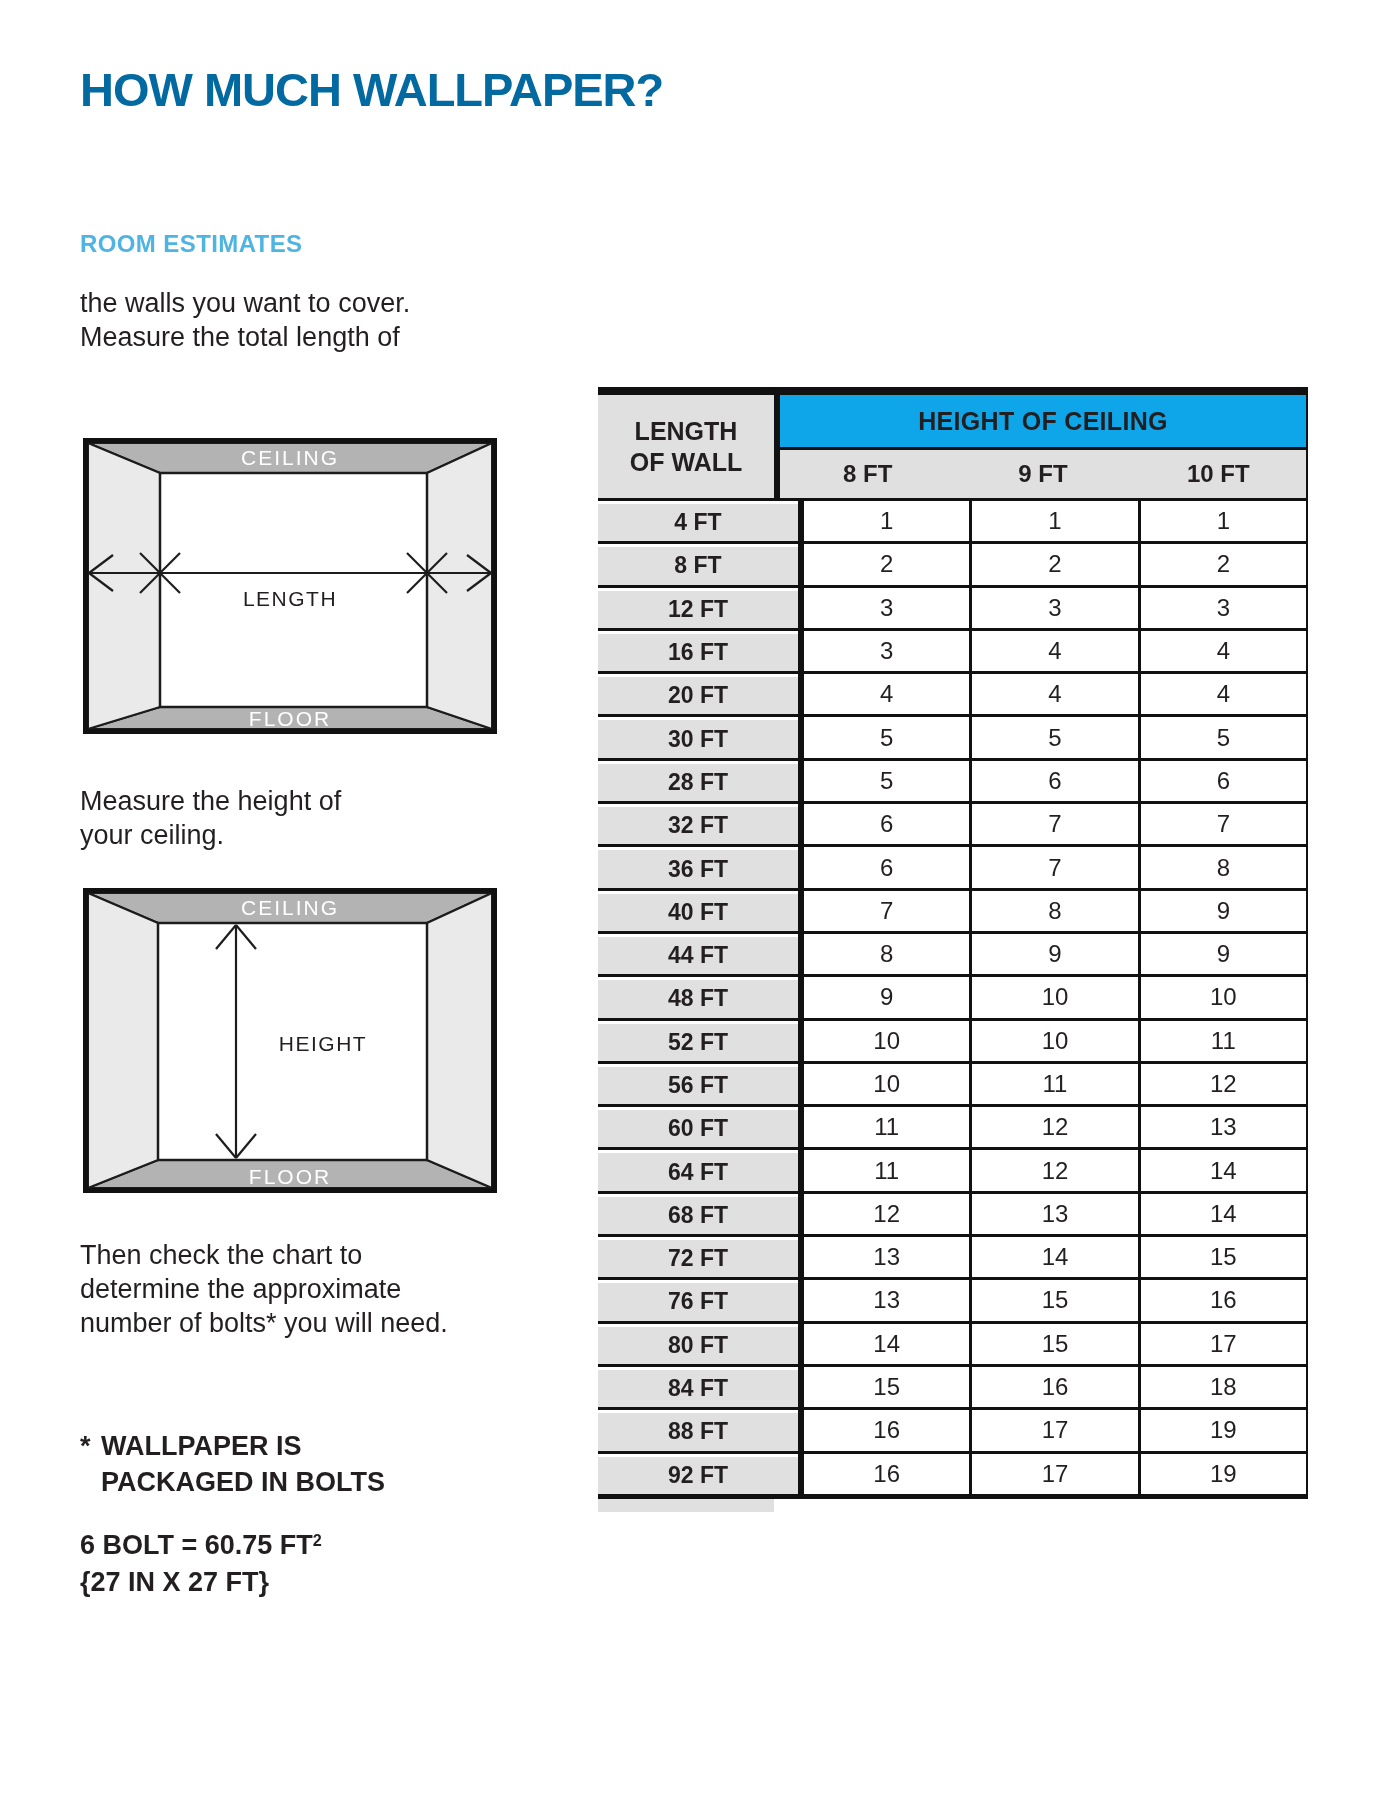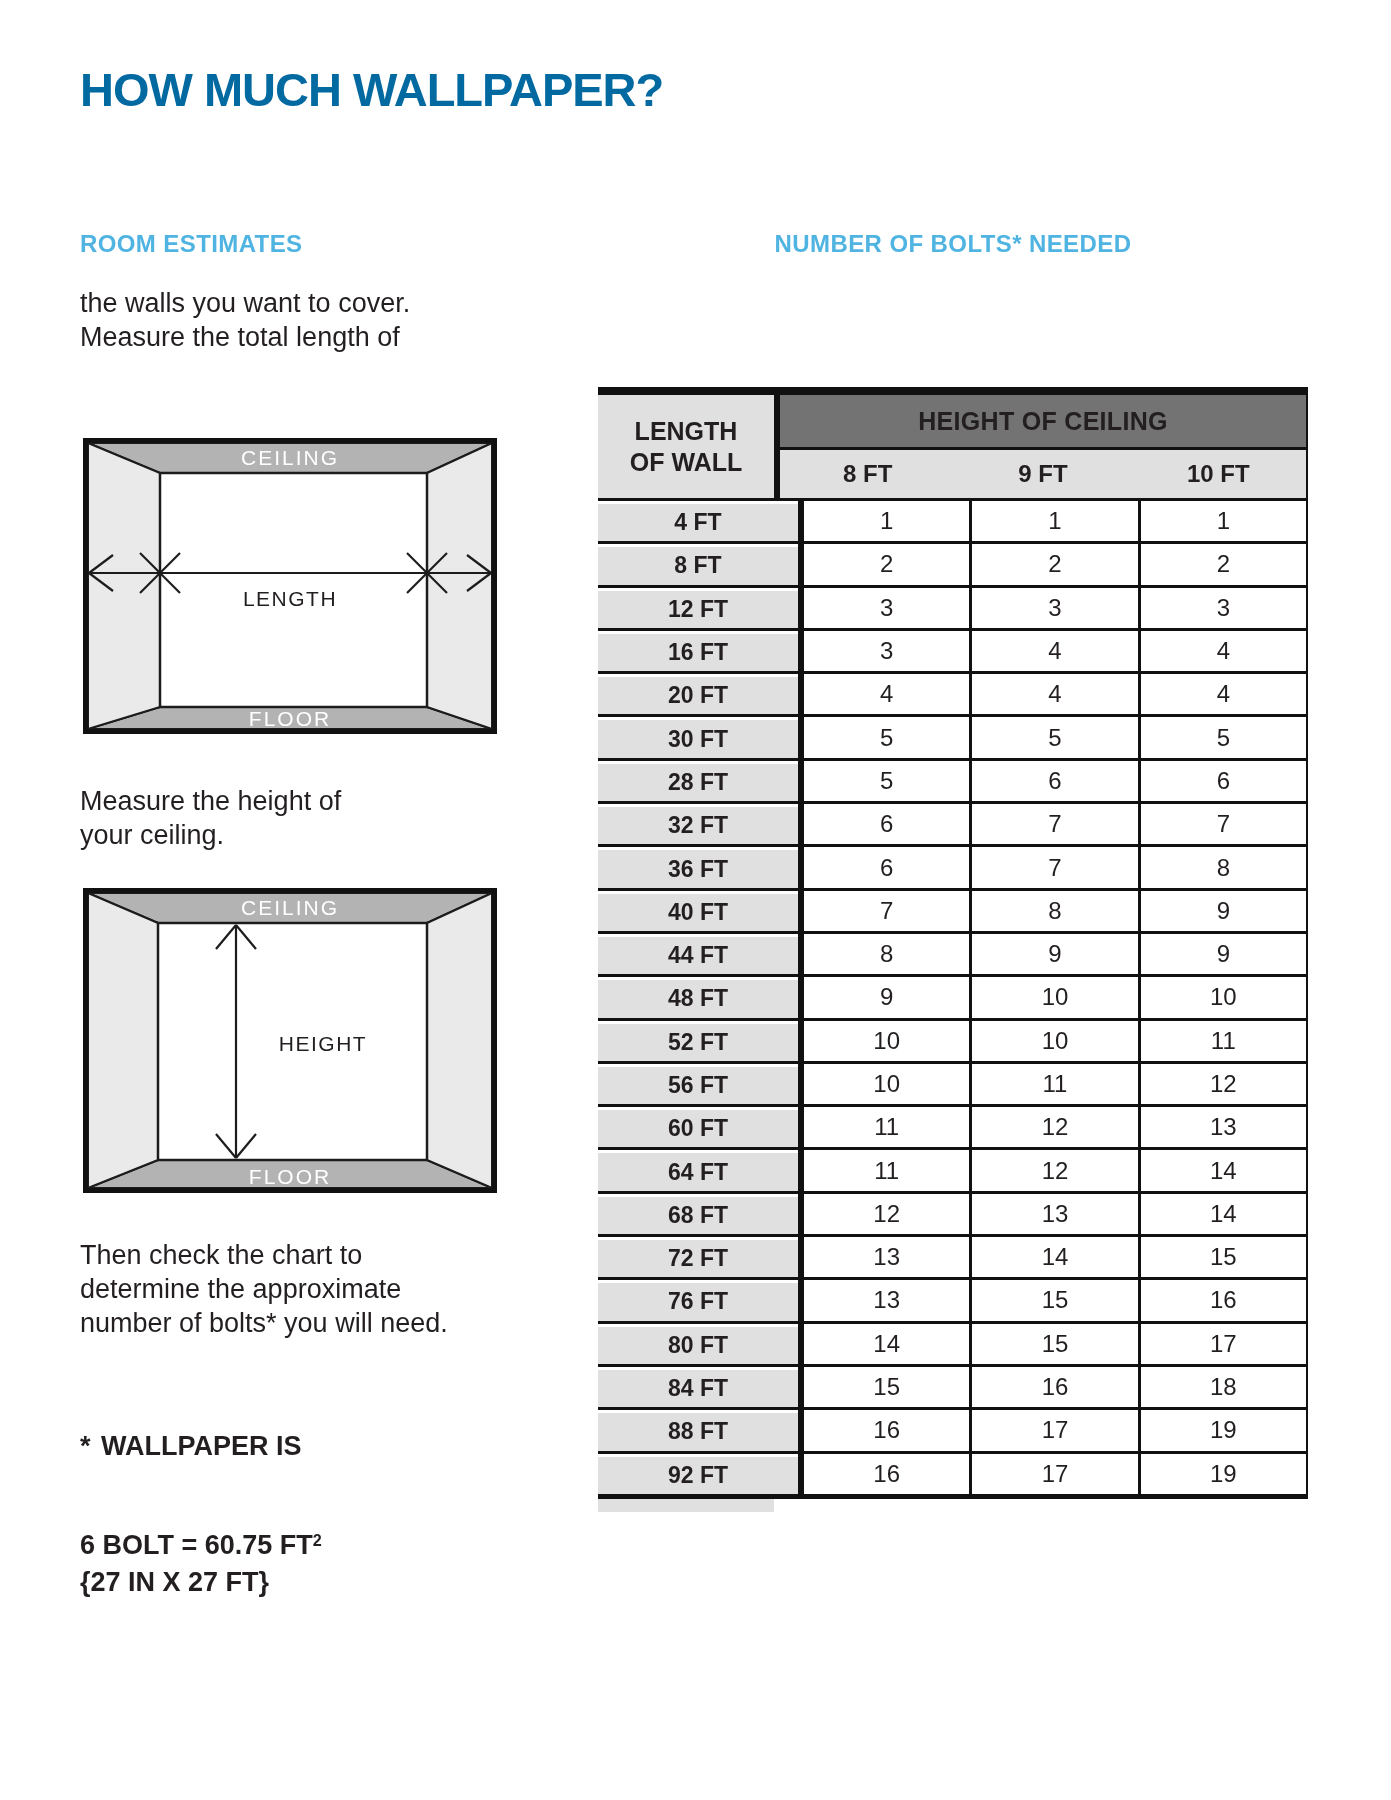--- a/index.html
+++ b/index.html
@@ -72,7 +72,6 @@
   <div class="main-title">HOW MUCH WALLPAPER?</div>
 
   <div class="section-heading left-heading">ROOM ESTIMATES</div>
-  <div class="section-heading table-heading">NUMBER OF BOLTS* NEEDED</div>
 
   <div class="para para1">
     <div>the walls you want to cover.</div>

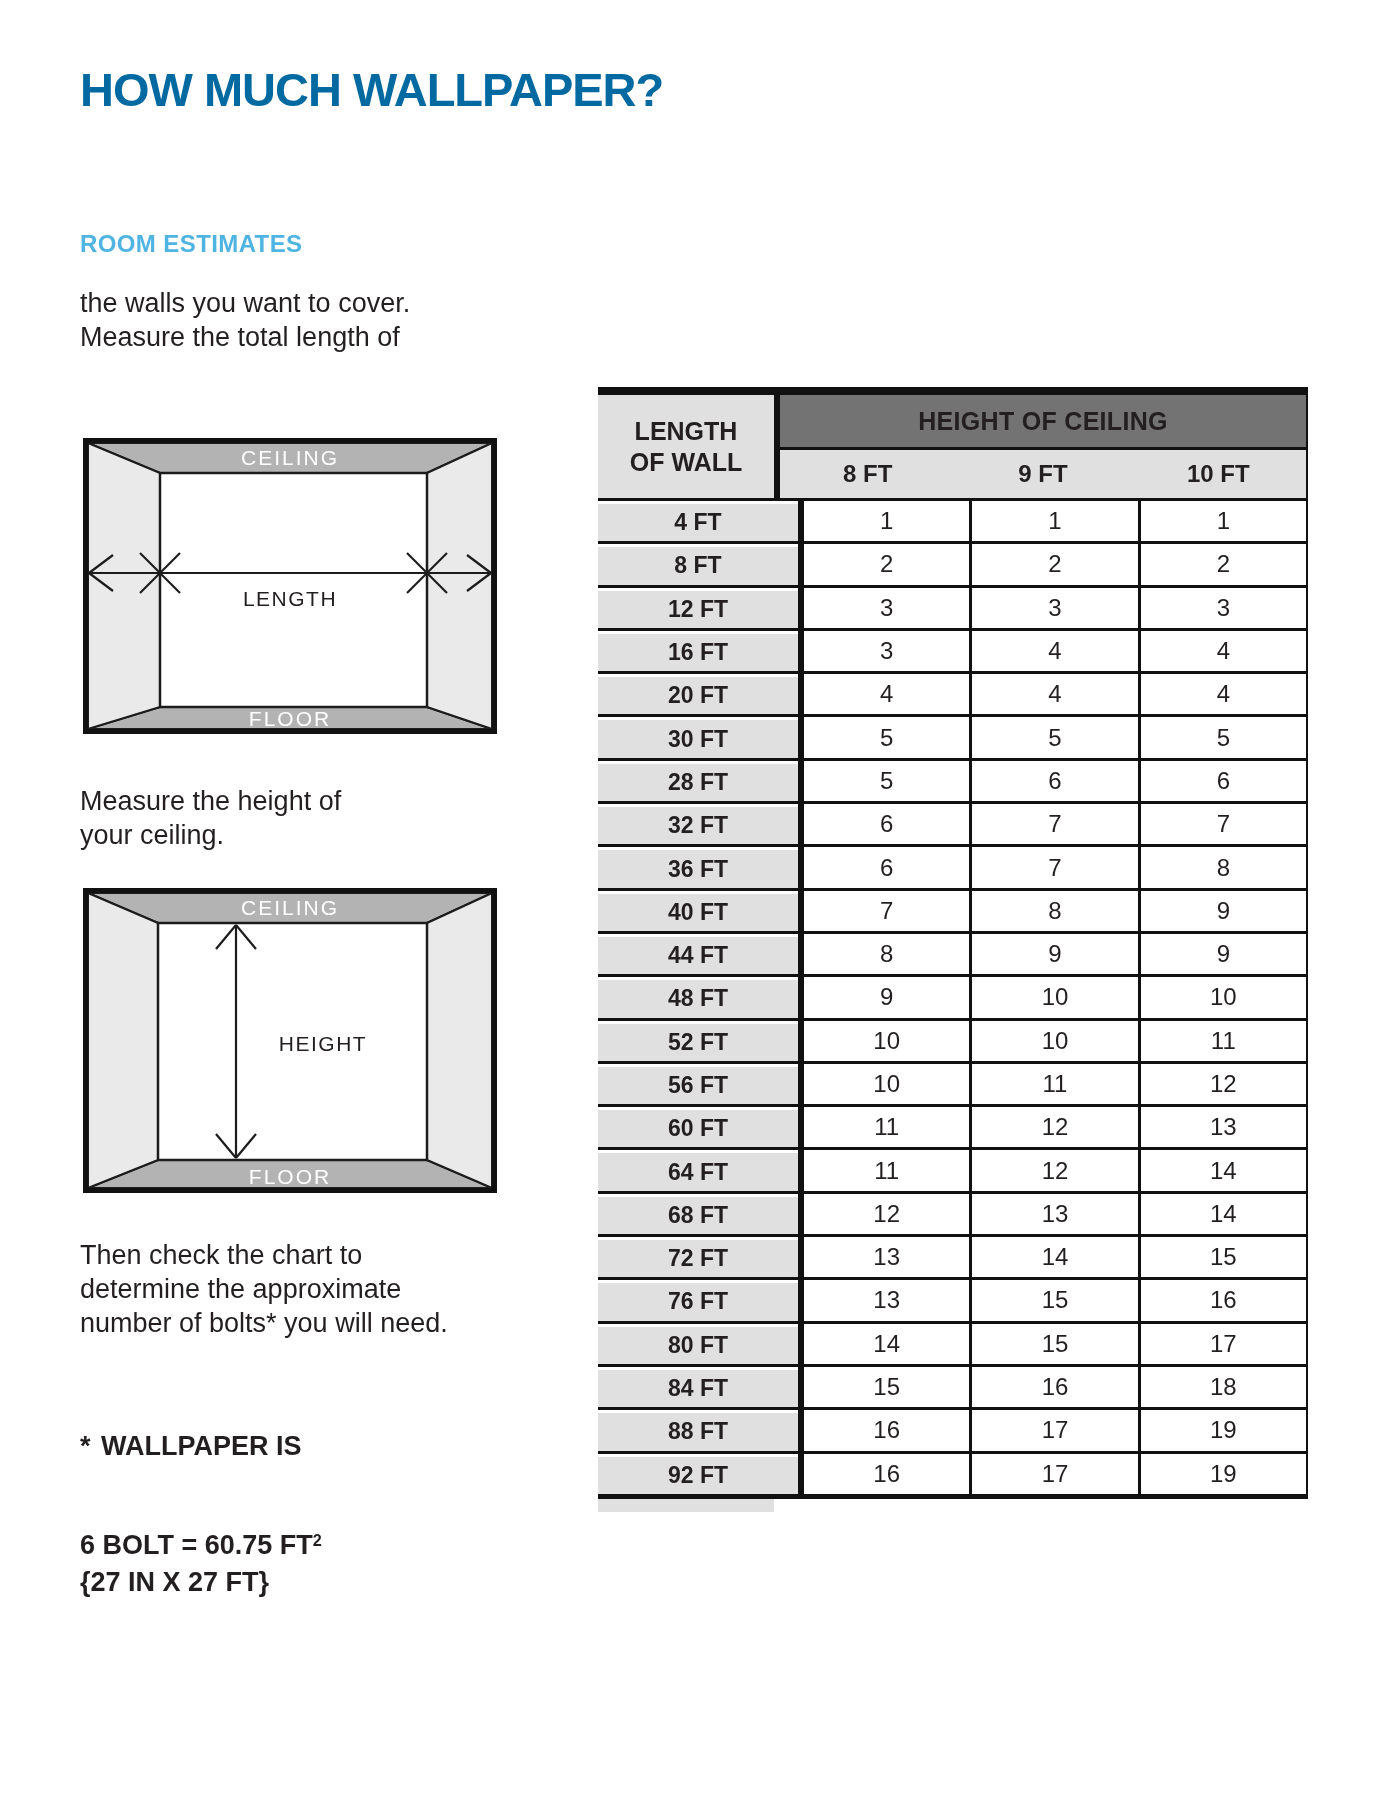--- a/index.html
+++ b/index.html
@@ -49,7 +49,7 @@
   }
   .thead-data{flex:1;border-left:6px solid #111;border-right:2px solid #111;display:flex;flex-direction:column;}
   .thead-group{
-    height:52px;background:#737373;border-bottom:3px solid #111;
+    height:52px;background:#0ea5e9;border-bottom:3px solid #111;
     display:flex;align-items:center;justify-content:center;font-weight:bold;font-size:25px;letter-spacing:.3px;
   }
   .thead-cols{flex:1;background:#e0e0e0;display:flex;}

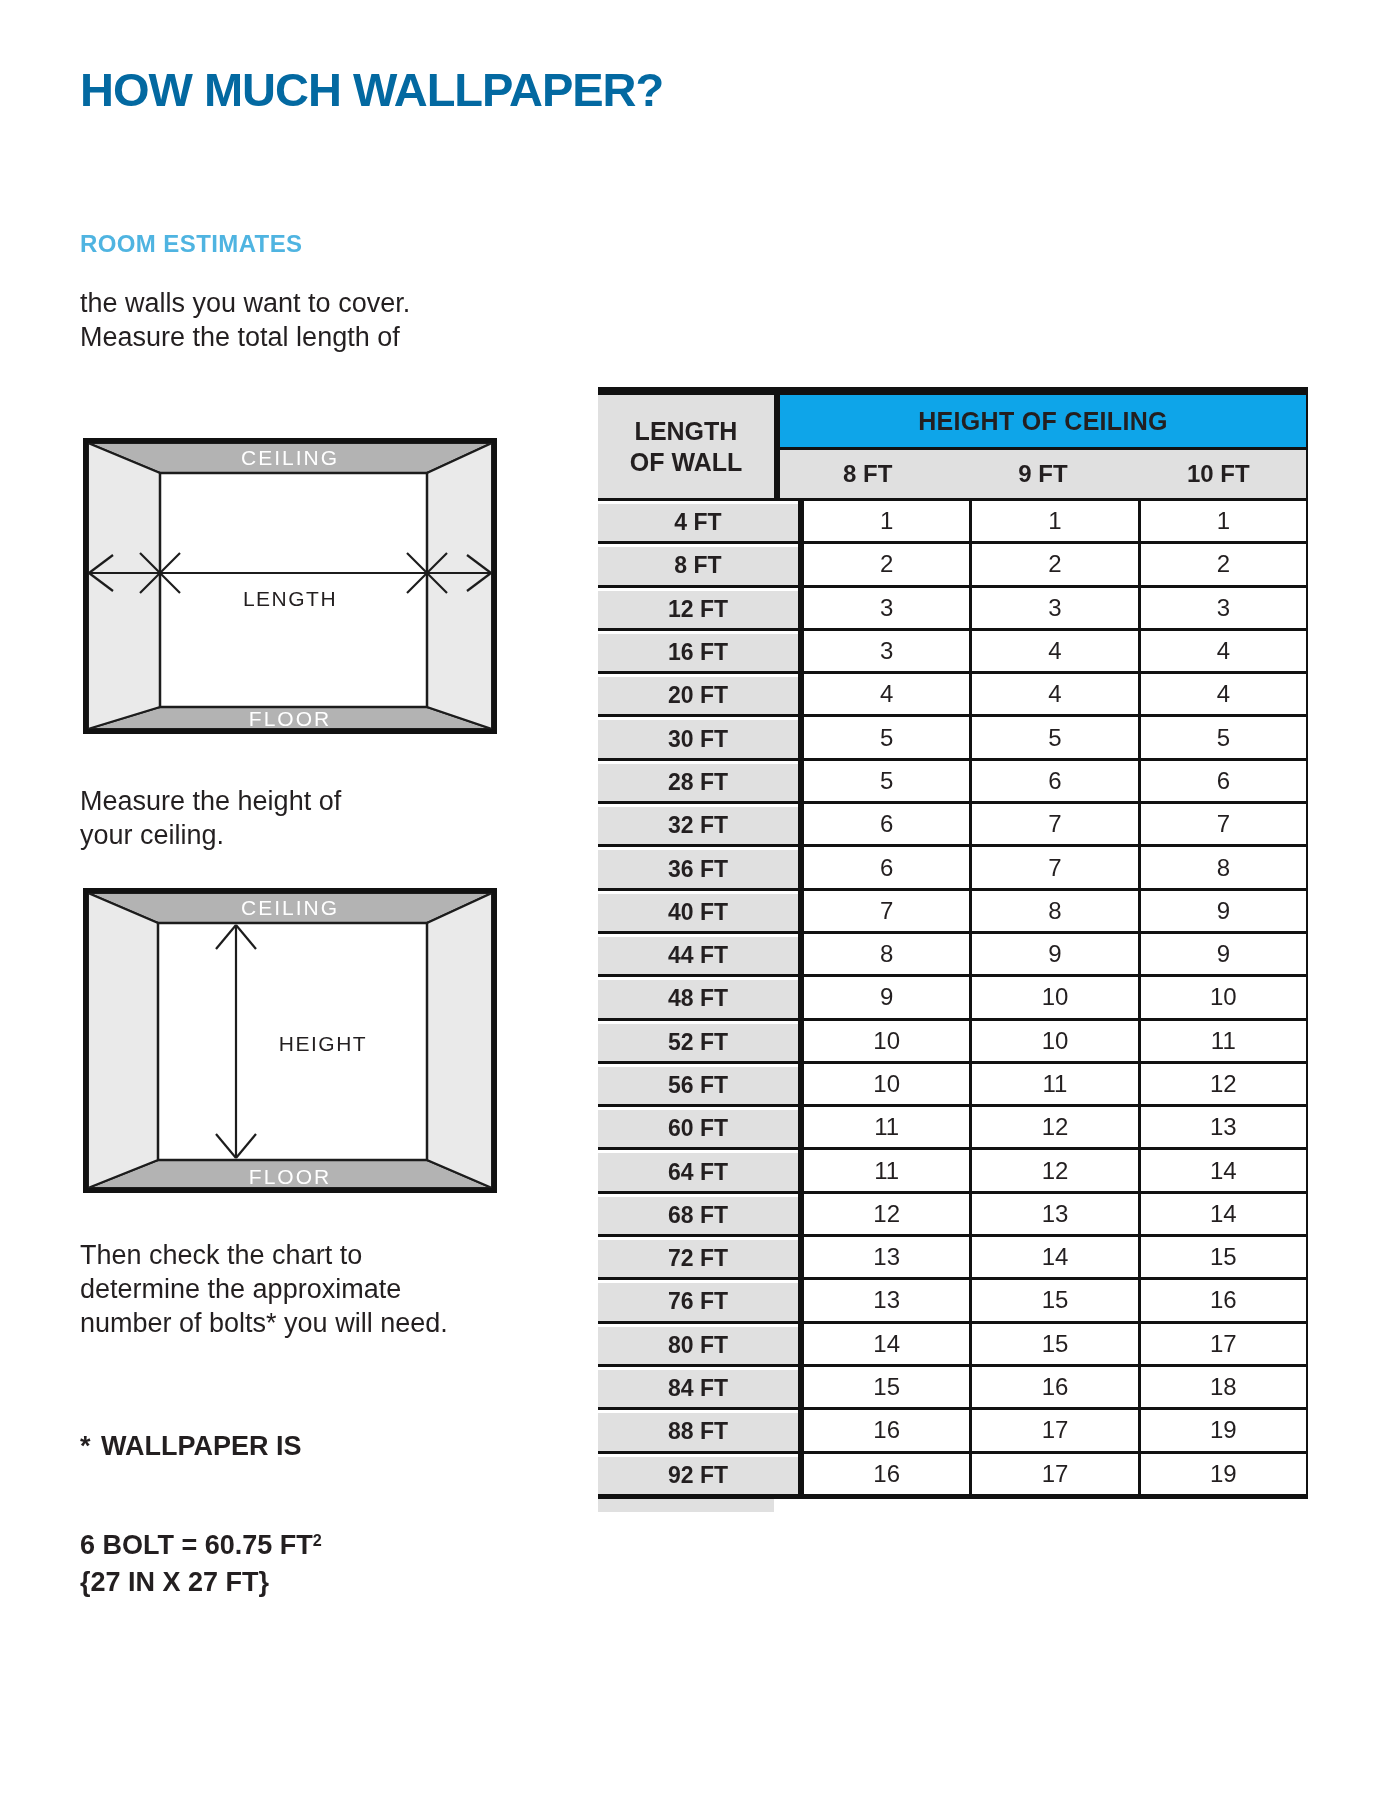--- a/index.html
+++ b/index.html
@@ -136,6 +136,10 @@
       <span class="star">*</span>
       <span>WALLPAPER IS</span>
     </div>
+    <div class="fn-row">
+      <span class="star"></span>
+      <span>PACKAGED IN BOLTS</span>
+    </div>
   </div>
 
   <div class="bolt-spec">

